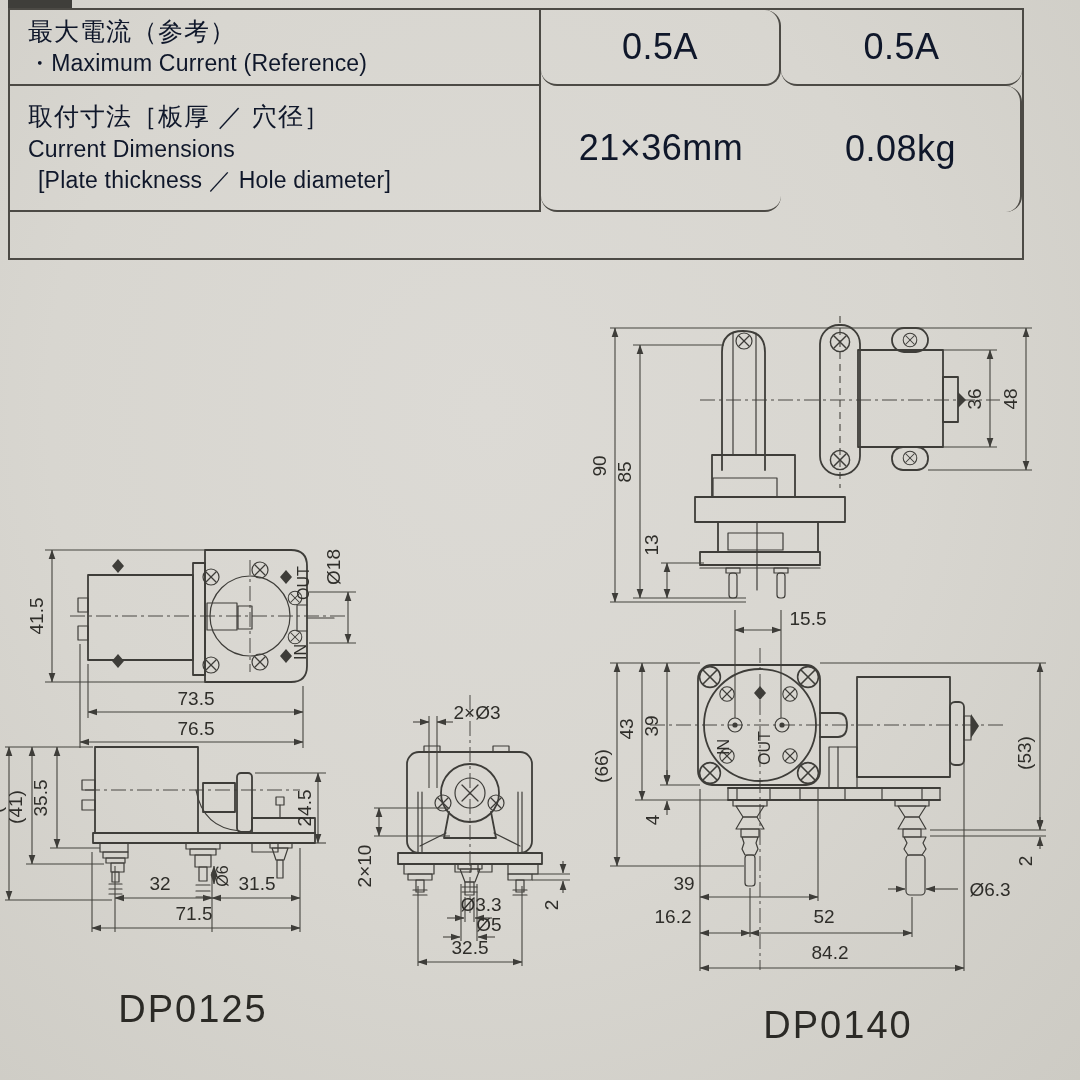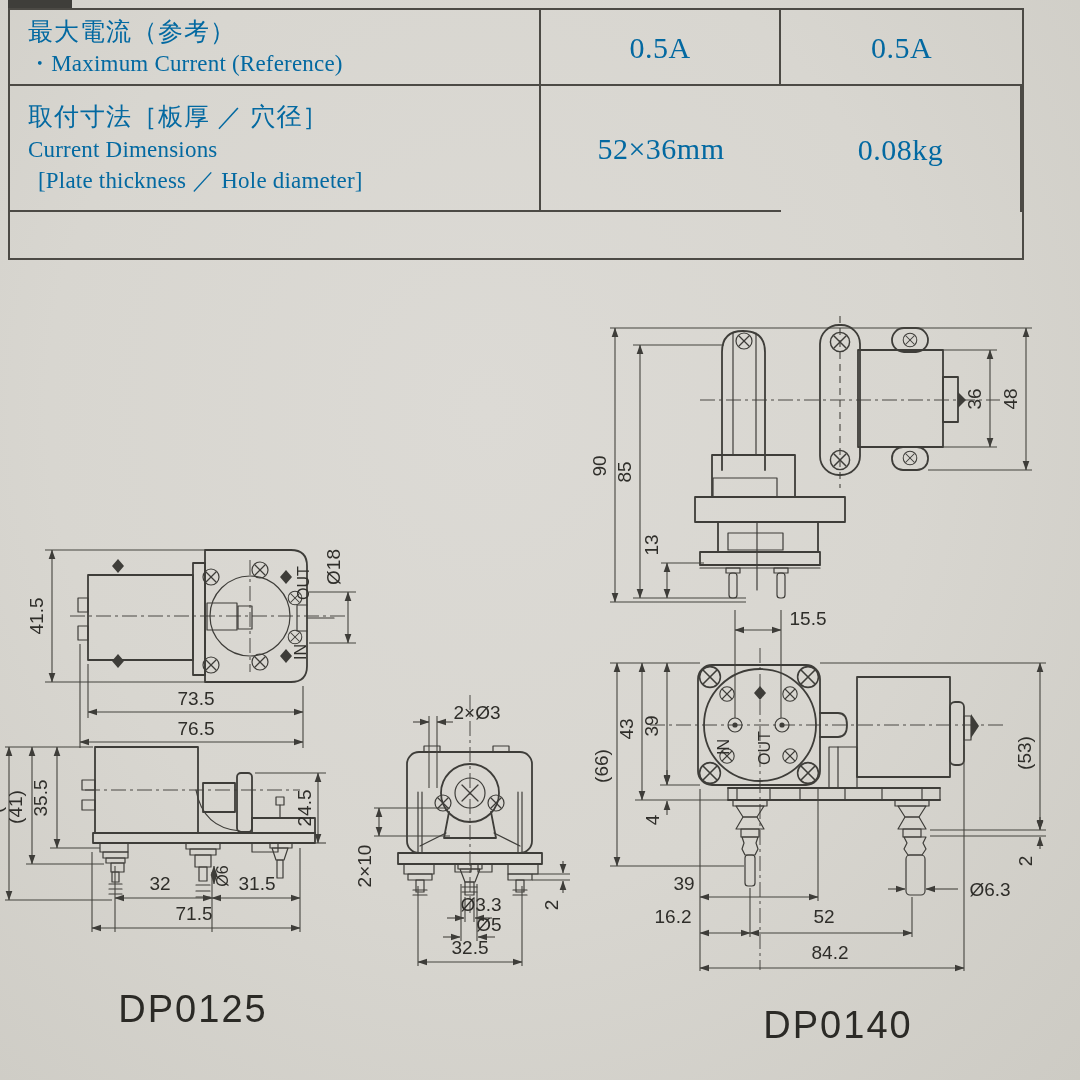--- a/index.html
+++ b/index.html
@@ -12,7 +12,7 @@
   .tbl{
     position:absolute;left:8px;top:8px;width:1012px;
     display:grid;grid-template-columns:531px 240px 1fr;grid-template-rows:76px 126px 46px;
-    border:2px solid #4c4a45;color:#0369a1;font-family:Liberation Serif, serif;
+    border:2px solid #4c4a45;color:#0f172a;
   }
   .cell{display:flex;flex-direction:column;justify-content:center;}
   .cell.br{border-right:2px solid #4c4a45;}

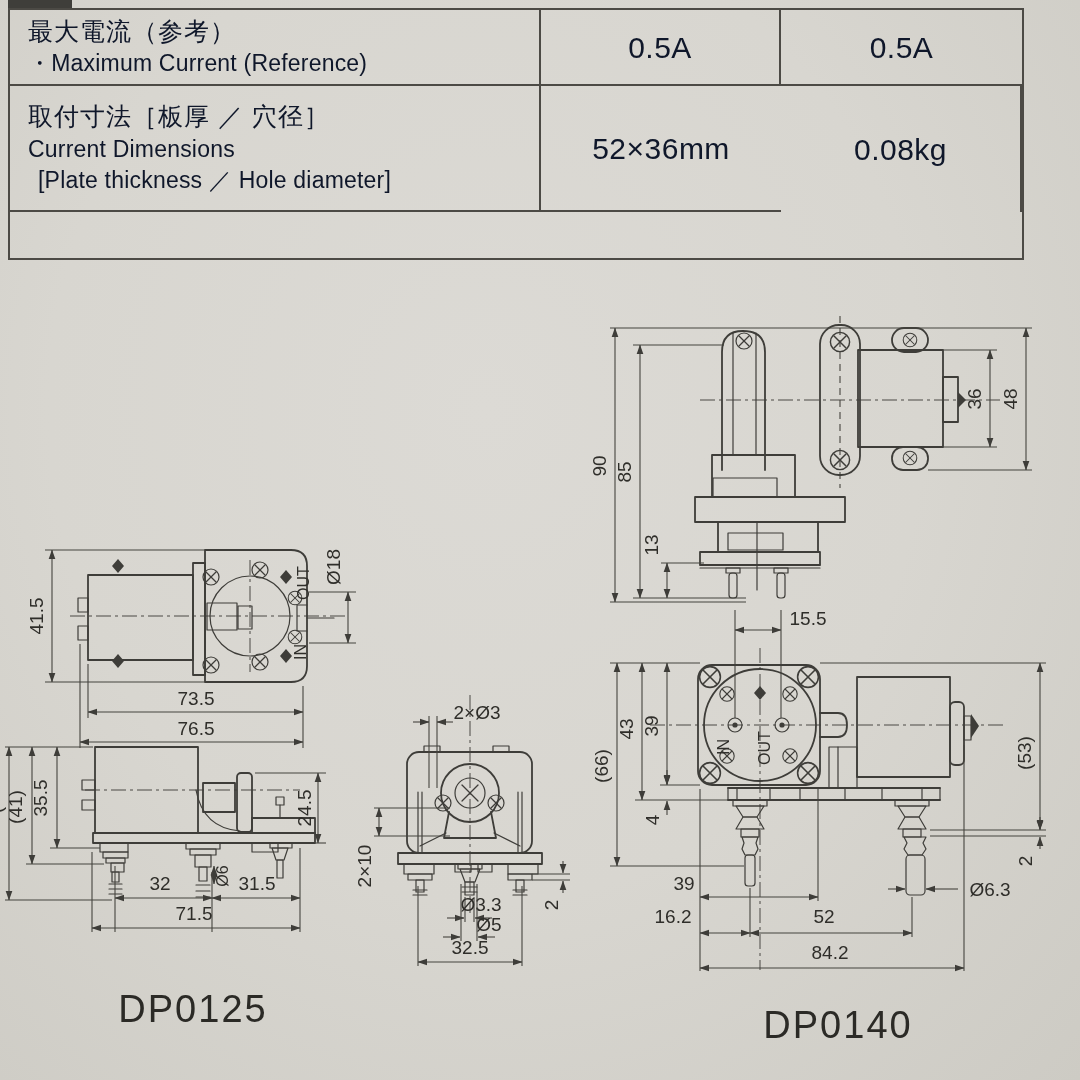--- a/index.html
+++ b/index.html
@@ -18,7 +18,7 @@
   .cell.br{border-right:2px solid #4c4a45;}
   .cell.bb{border-bottom:2px solid #4c4a45;}
   .lab{padding-left:18px;align-items:flex-start;line-height:1.35;}
-  .val{align-items:center;text-align:center;font-size:30px;line-height:1.5;letter-spacing:0.5px;}
+  .val{align-items:center;text-align:center;font-size:36px;line-height:1.5;letter-spacing:0.5px;border-radius:16px;}
   .ja{font-size:25px;letter-spacing:1px;}
   .en{font-size:23px;letter-spacing:0.2px;}
   .en.ind{padding-left:10px;}

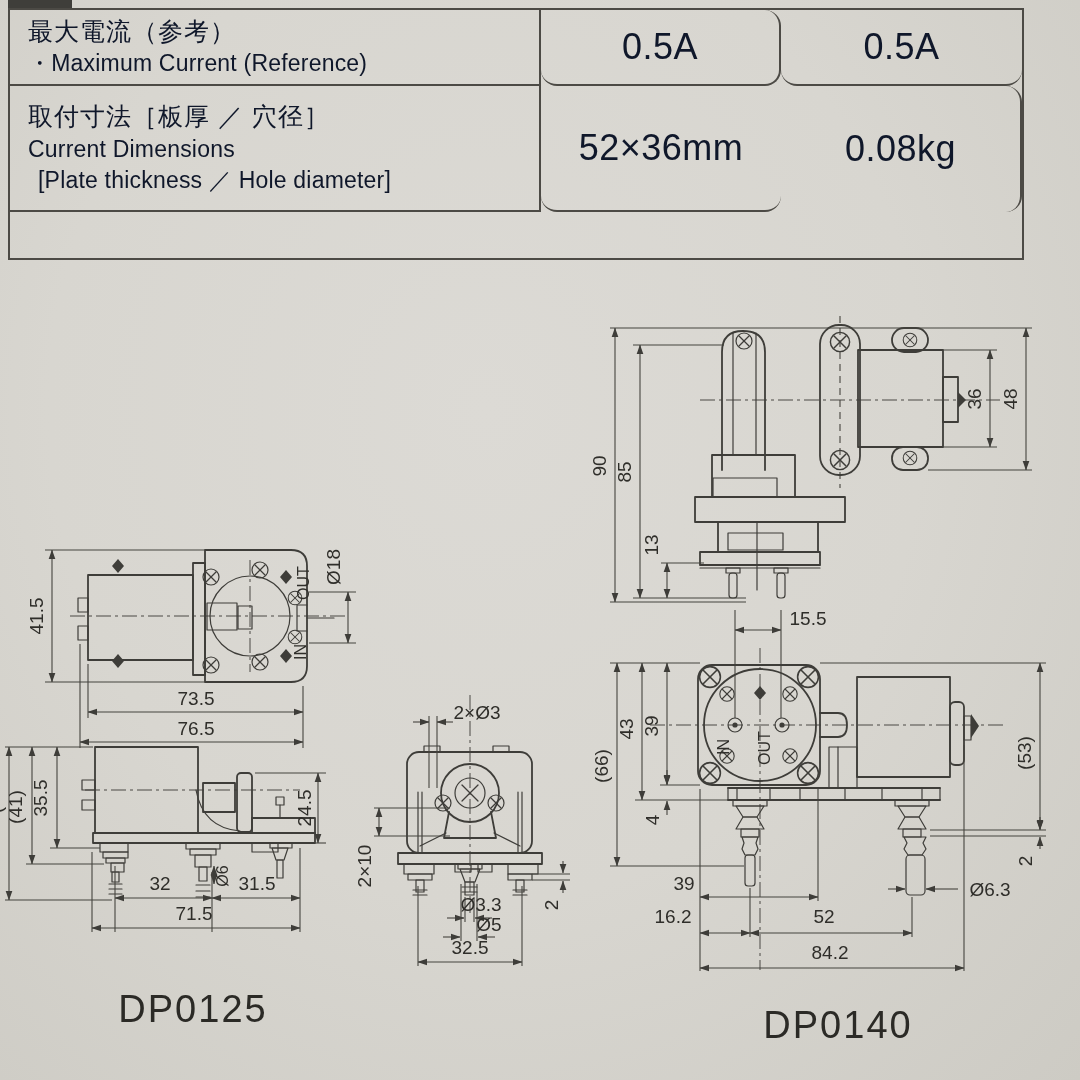--- a/index.html
+++ b/index.html
@@ -52,7 +52,7 @@
     <div class="en ind">[Plate thickness ／ Hole diameter]</div>
   </div>
   <div class="cell val bb">
-    <div>52×36mm</div>
+    <div>21×36mm</div>
   </div>
 
   <div class="cell val br">0.08kg</div>

